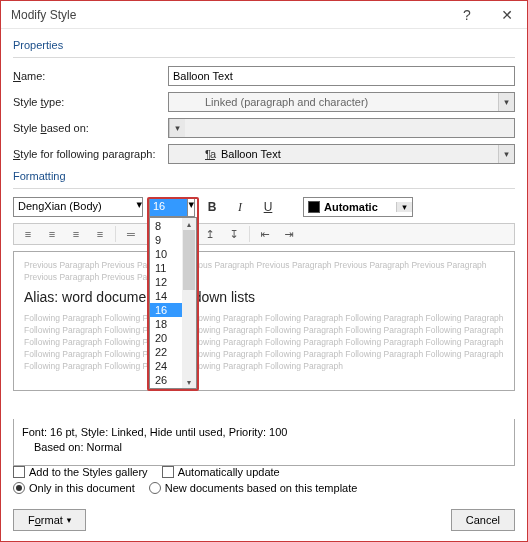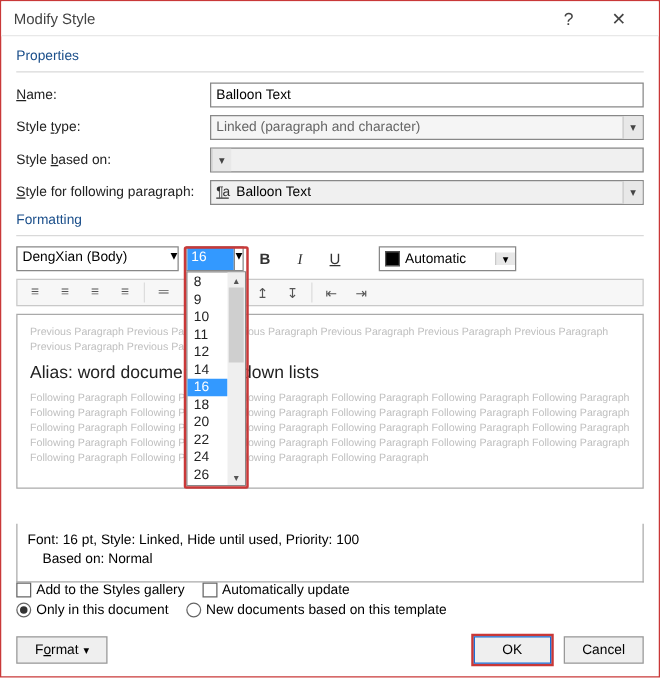--- a/index.html
+++ b/index.html
@@ -19,7 +19,7 @@
     border-bottom: 1px solid #e8e8e8;
     display: flex;
     align-items: center;
-    padding: 0 12px 0 10px;
+    padding: 0 0 0 10px;
     color: #444;
     font-size: 12px;
   }

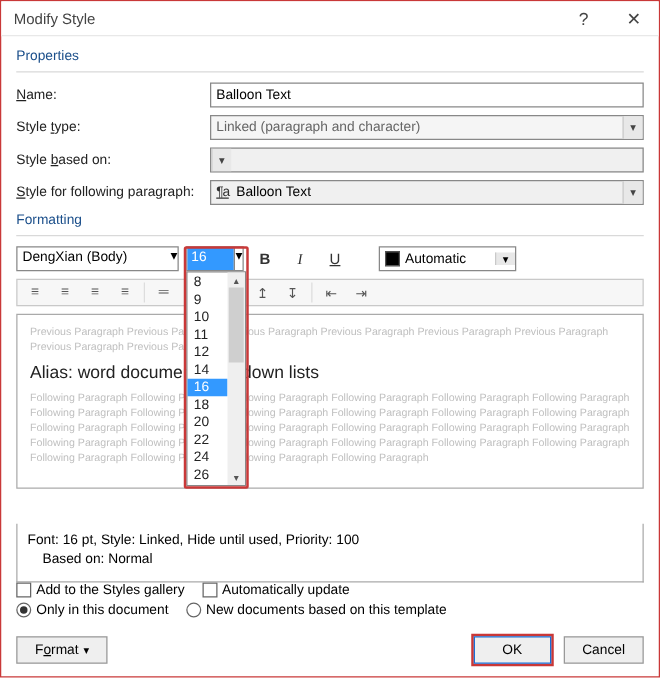--- a/index.html
+++ b/index.html
@@ -56,7 +56,7 @@
     background: #f0f0f0;
   }
   .combo.readonly { color: #666; background: #f5f5f5; }
-  .combo .val { flex: 1; padding: 2px 4px; display: flex; align-items: center; gap: 4px; }
+  .combo .val { flex: 1; padding: 2px 4px; display: flex; align-items: center; gap: 4px; margin-left: 32px; }
   .combo .arrow, .dropbtn {
     width: 16px;
     display: flex;

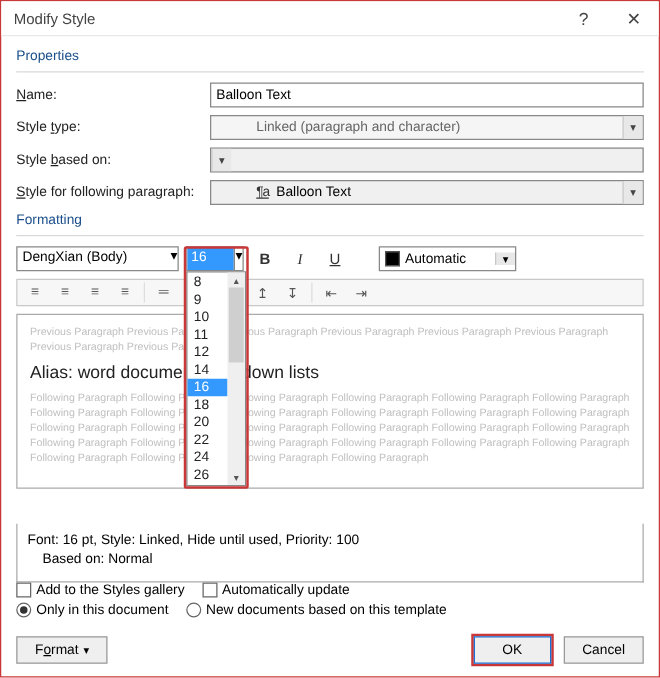--- a/index.html
+++ b/index.html
@@ -155,7 +155,7 @@
     align-items: center;
   }
   .colorcombo .sw { width: 12px; height: 12px; border: 1px solid #555; background: #000; margin: 0 4px; }
-  .colorcombo .val { flex: 1; font-size: 11px; }
+  .colorcombo .val { flex: 1; font-size: 11px; font-weight: bold; }
   .colorcombo .arrow { width:16px; border-left:1px solid #c9c9c9; background:#e8e8e8; display:flex;align-items:center;justify-content:center; font-size:9px; }
 
   .paragraph-toolbar {

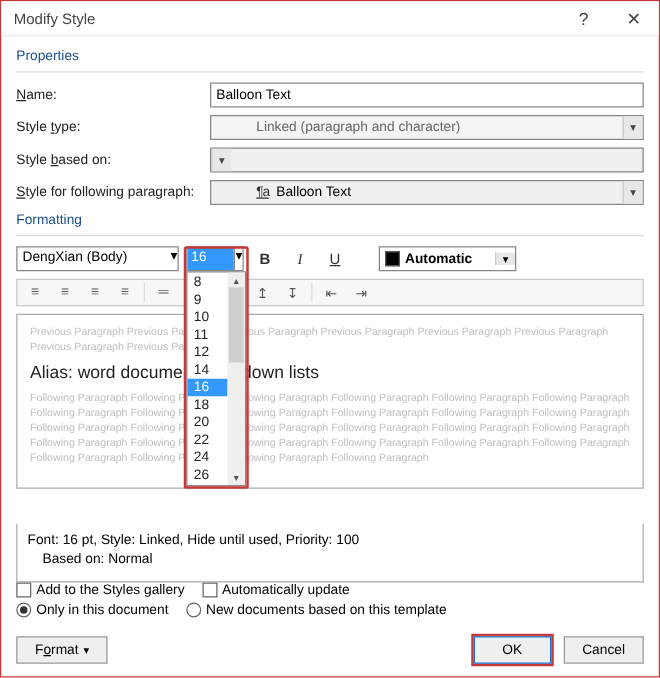--- a/index.html
+++ b/index.html
@@ -398,7 +398,6 @@
       <span style="font-size:9px">▾</span>
   </div>
   <div class="spacer"></div>
-  <div class="btn ok">OK</div>
   <div class="btn">Cancel</div>
 </div>
 

